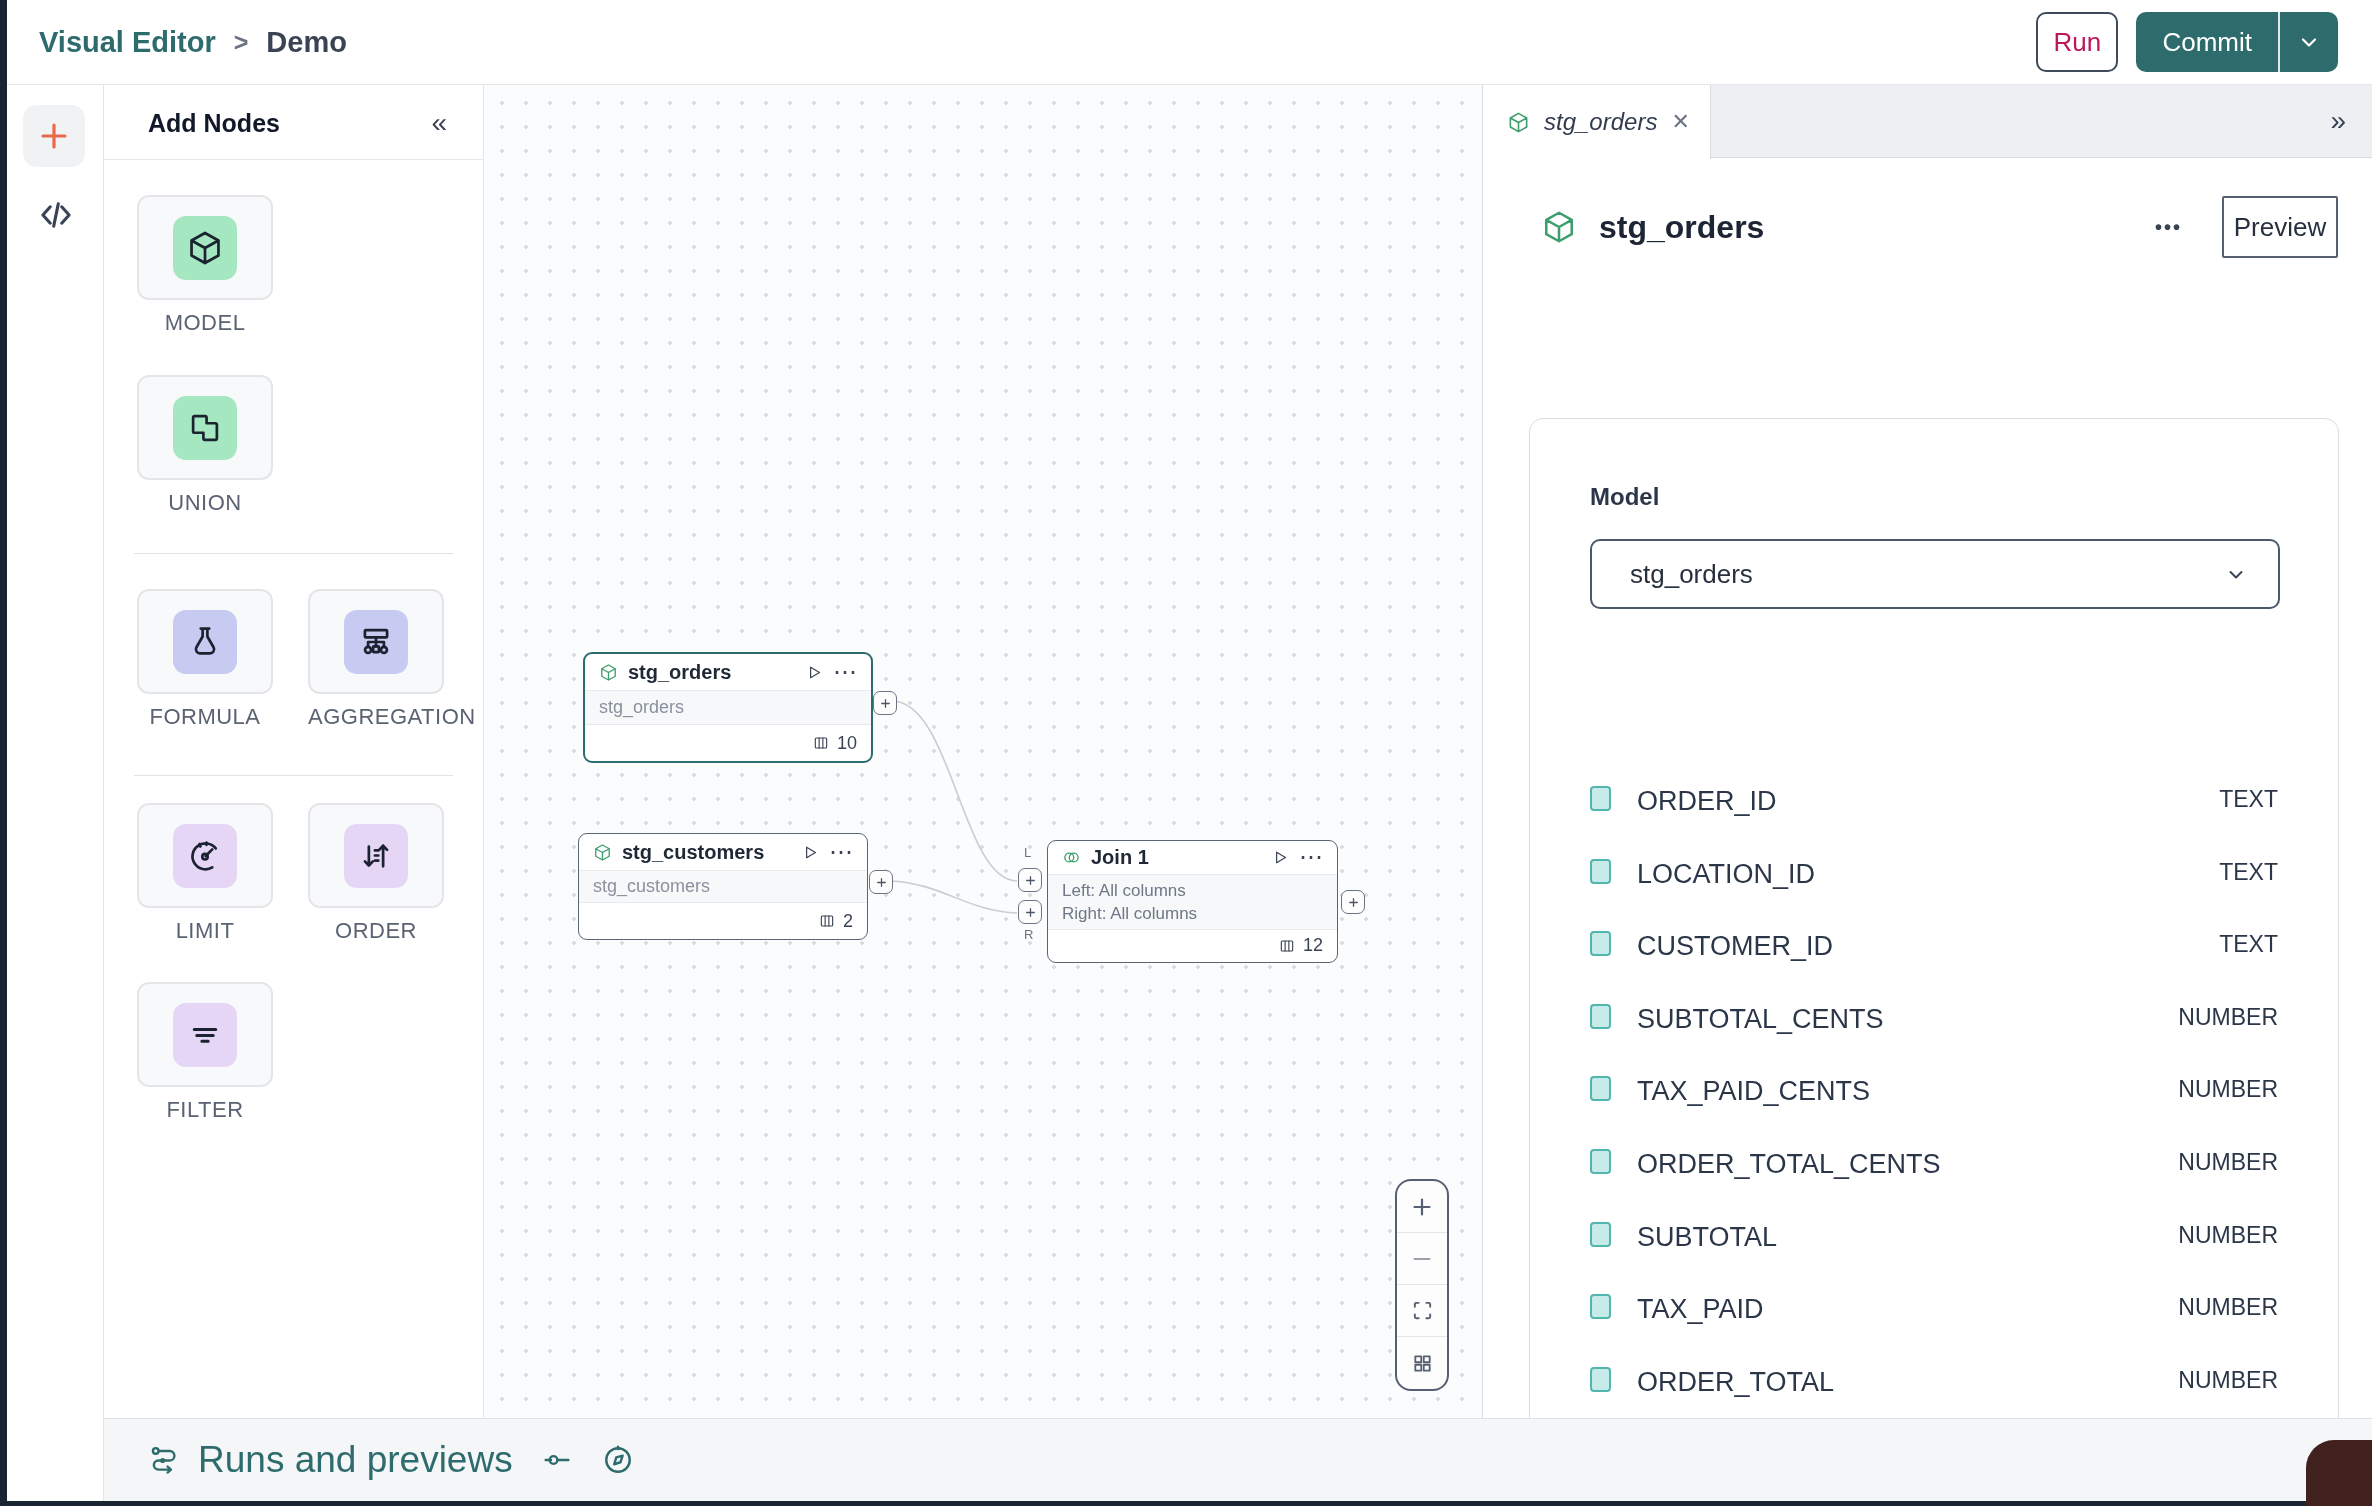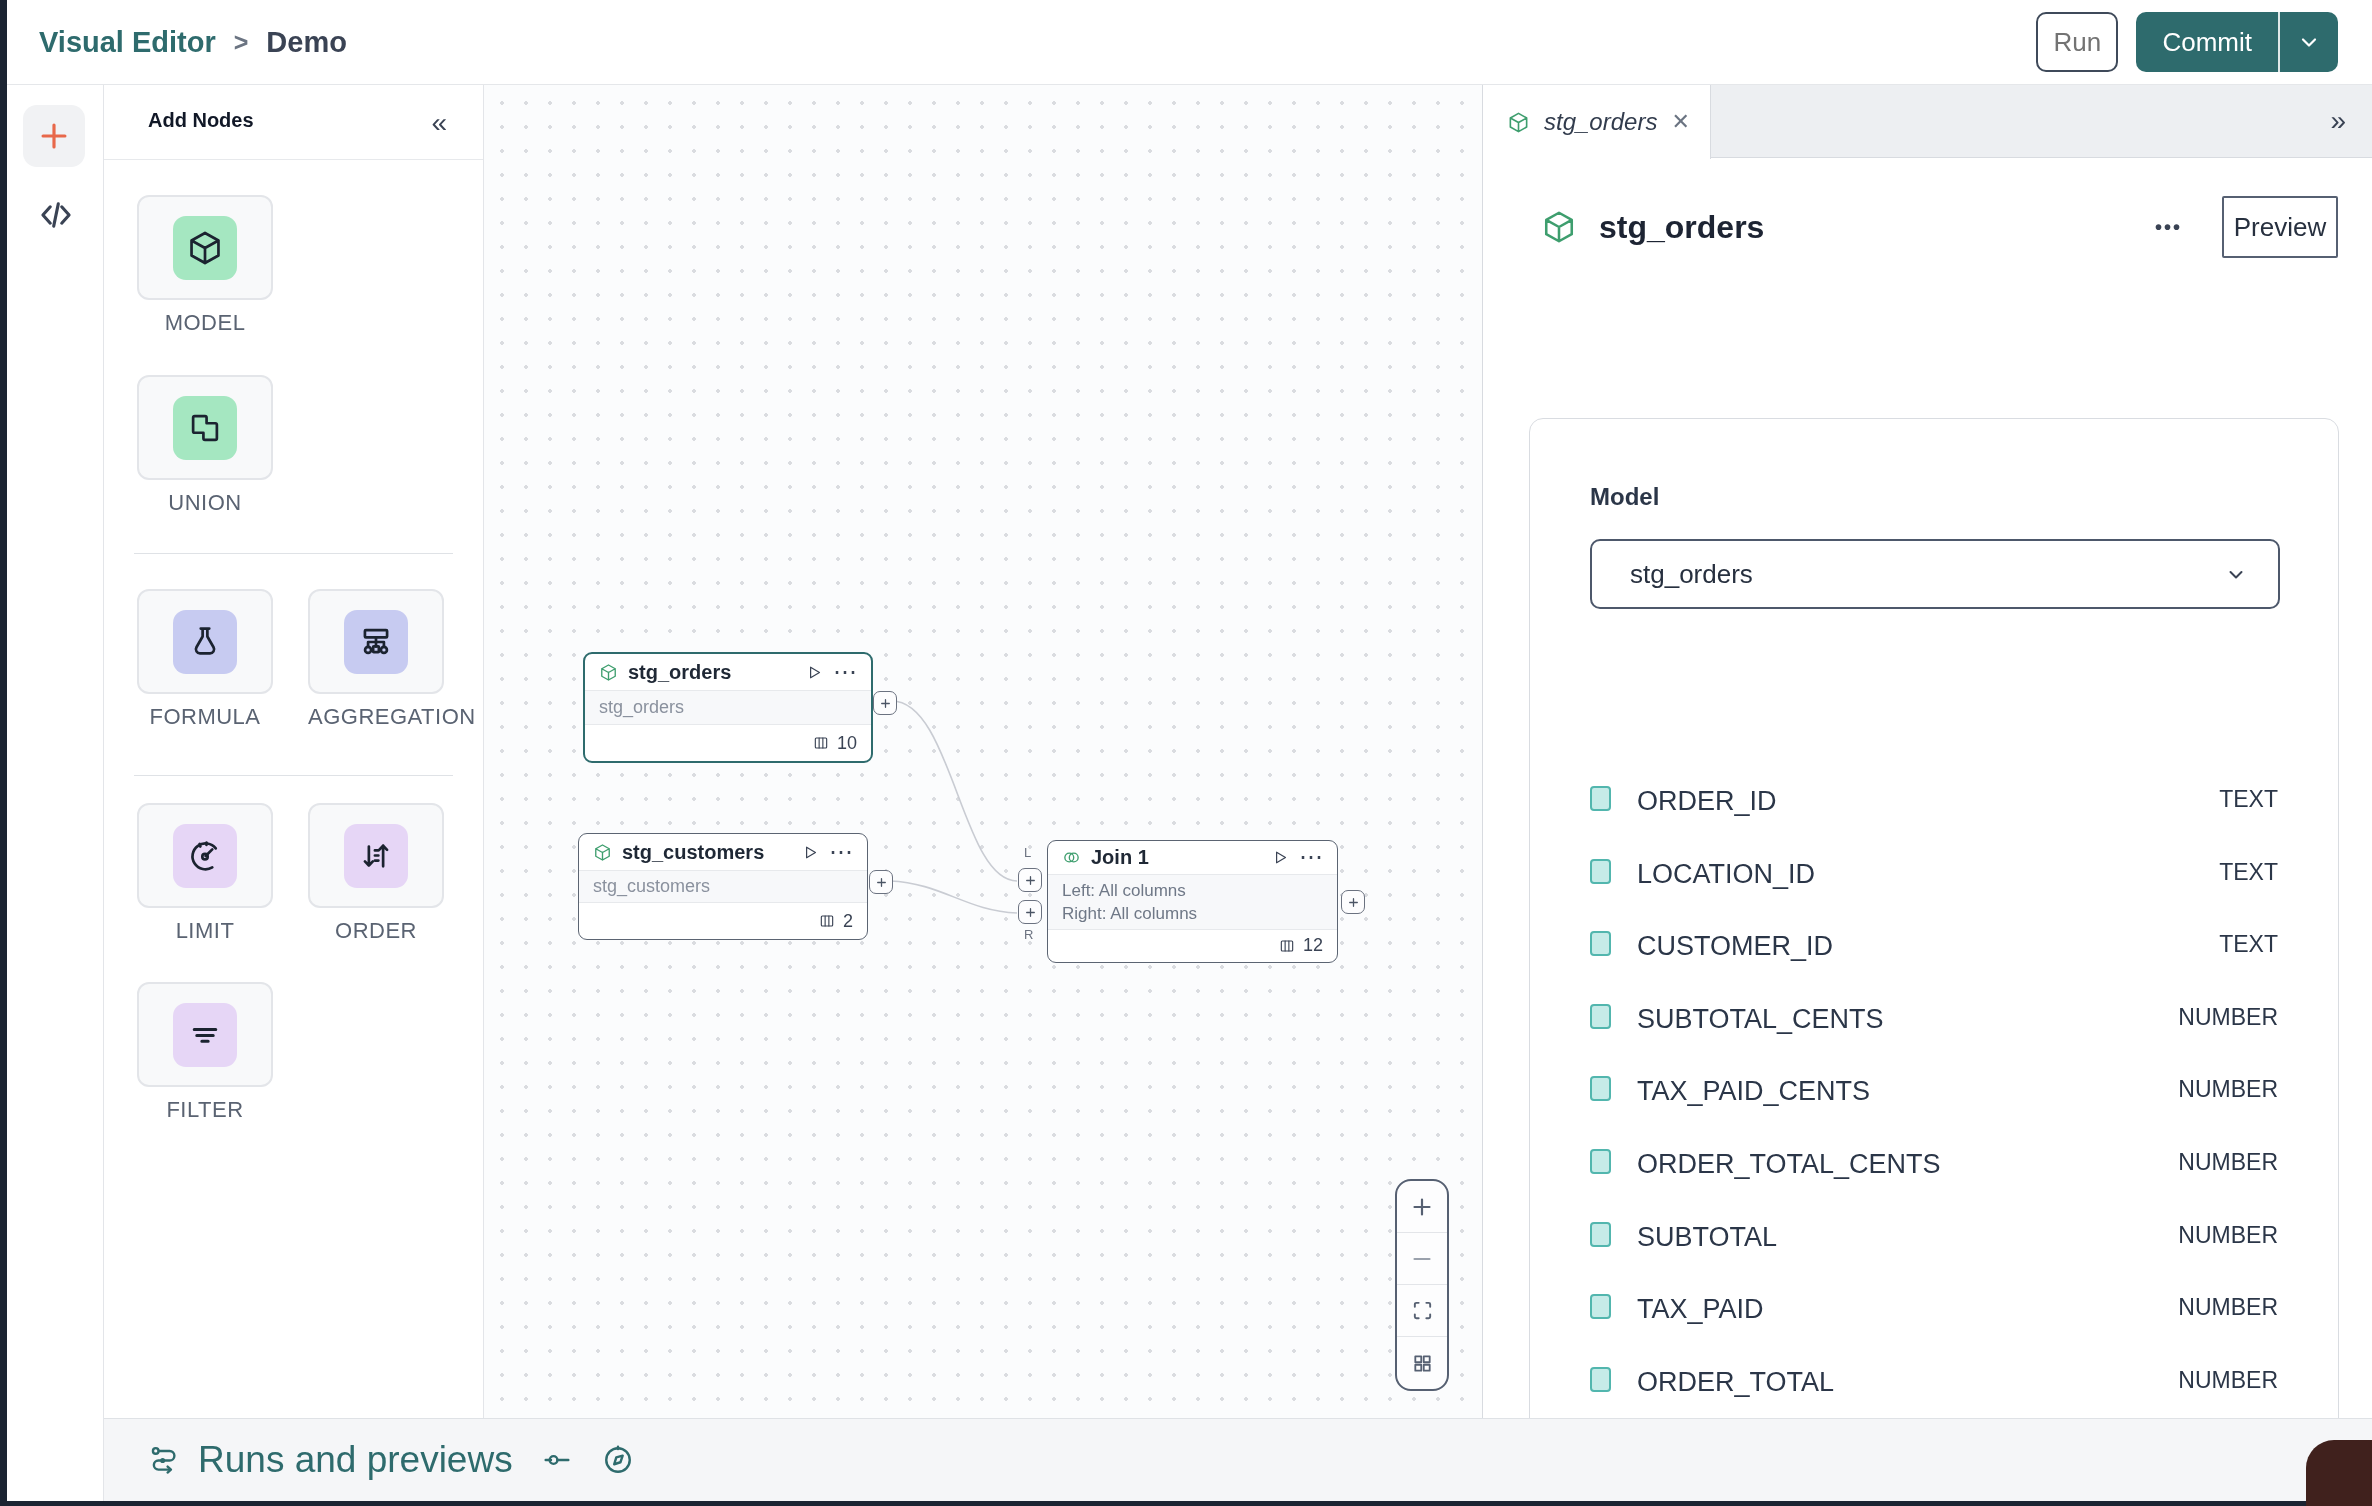--- a/index.html
+++ b/index.html
@@ -22,7 +22,7 @@
   .crumb-sep { font-size:25px; color:#6b7482; font-weight:600; }
   .crumb-current { font-size:29px; font-weight:700; color:#3a4354; }
   .topbar-actions { margin-left:auto; margin-right:34px; display:flex; align-items:center; gap:18px; }
-  .btn-run { width:82px; height:60px; background:#fff; border:2px solid #3f4a5a; border-radius:10px; font-size:26px; color:#737373; font-family:inherit; cursor:pointer; }
+  .btn-run { width:82px; height:60px; background:#fff; border:2px solid #3f4a5a; border-radius:10px; font-size:26px; color:#be185d; font-family:inherit; cursor:pointer; }
   .commit-split { display:flex; height:60px; border-radius:10px; overflow:hidden; }
   .btn-commit { min-width:128px; padding:0 26px; background:#2e6b6d; color:#fff; border:none; font-size:26px; font-family:inherit; cursor:pointer; }
   .btn-commit-caret { width:60px; background:#2e6b6d; color:#fff; border:none; border-left:2px solid rgba(255,255,255,.85); display:flex; align-items:center; justify-content:center; cursor:pointer; }

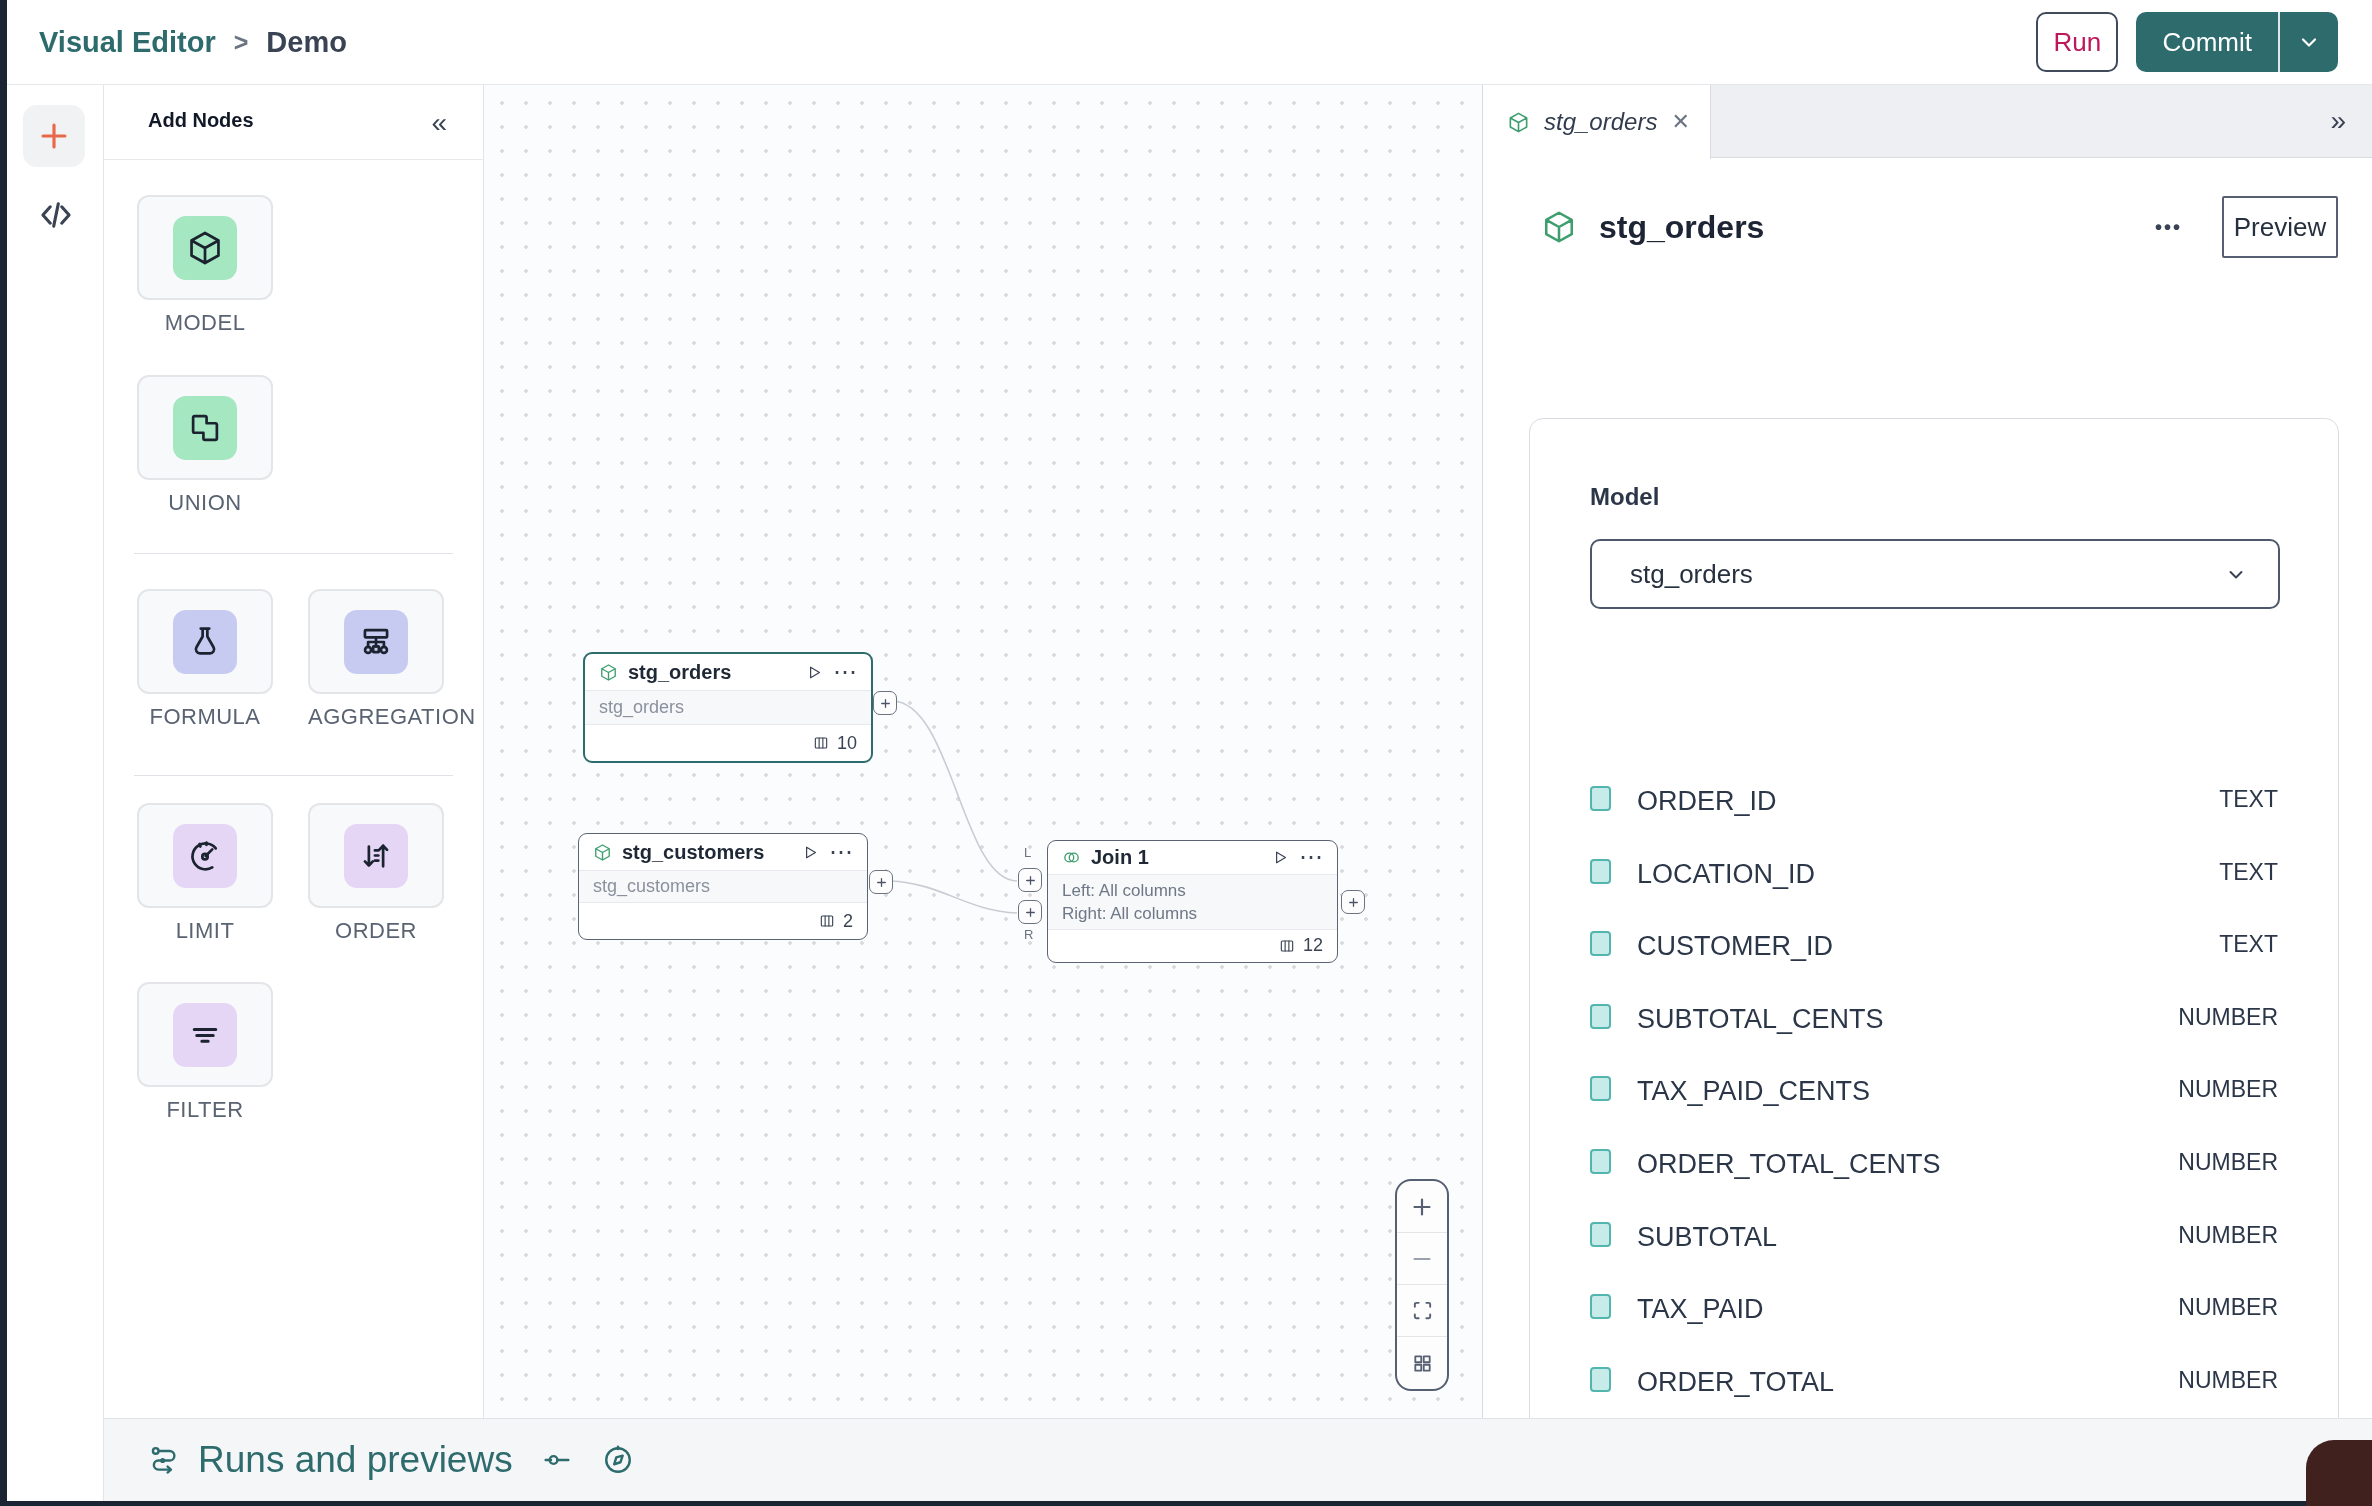--- a/index.html
+++ b/index.html
@@ -35,7 +35,7 @@
   
   .add-nodes { position:absolute; left:104px; top:85px; width:380px; height:1333px; background:#fff; border-right:1px solid #e3e5e9; z-index:10; }
   .an-header { position:relative; height:75px; border-bottom:1px solid #e7e9ec; }
-  .an-title { position:absolute; left:44px; top:24px; font-size:20px; font-weight:700; color:#111827; }
+  .an-title { position:absolute; left:44px; top:24px; font-size:25px; font-weight:700; color:#111827; }
   .an-collapse { position:absolute; right:36px; top:22px; font-size:28px; color:#3a4354; background:none; border:none; cursor:pointer; font-family:inherit; }
   .an-tiles { position:relative; height:1257px; }
   .tile { position:absolute; width:136px; cursor:pointer; }

